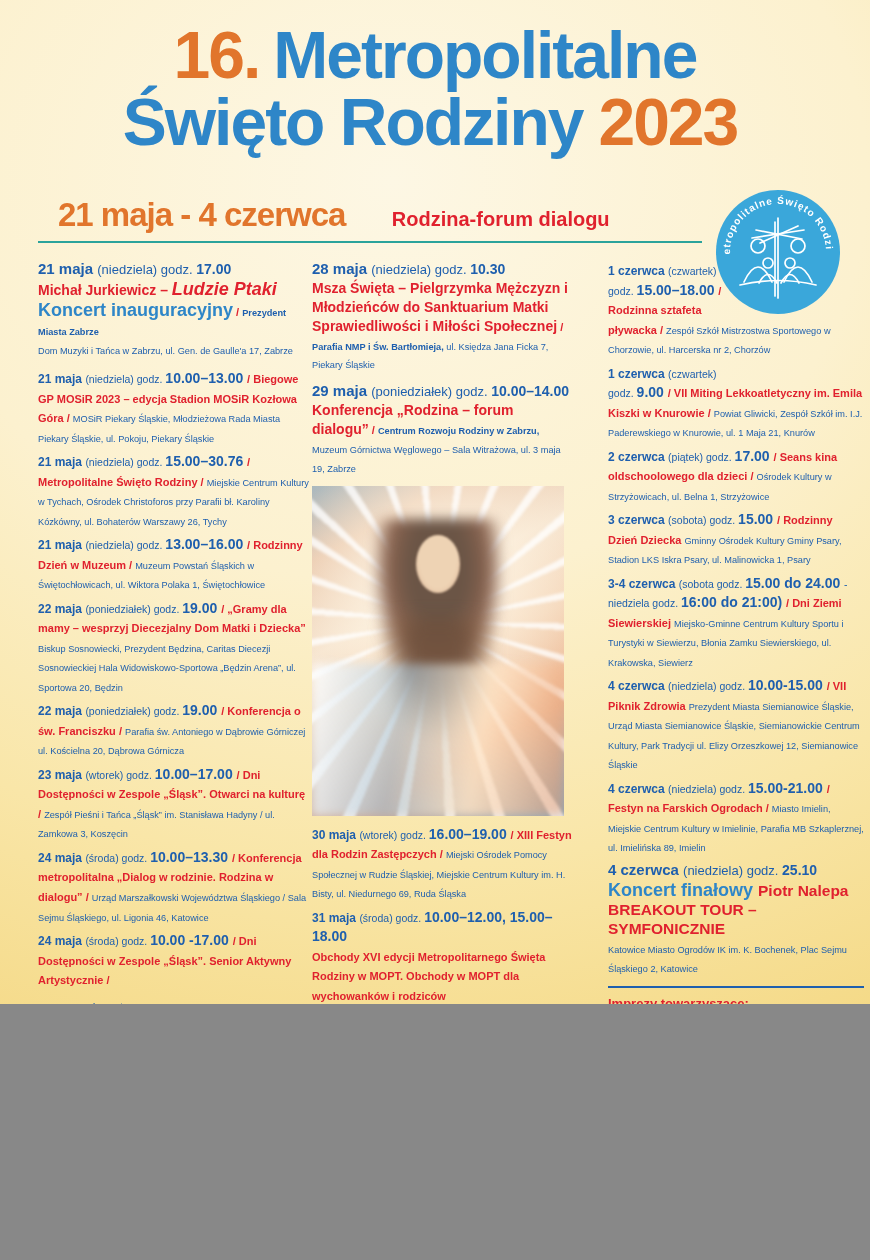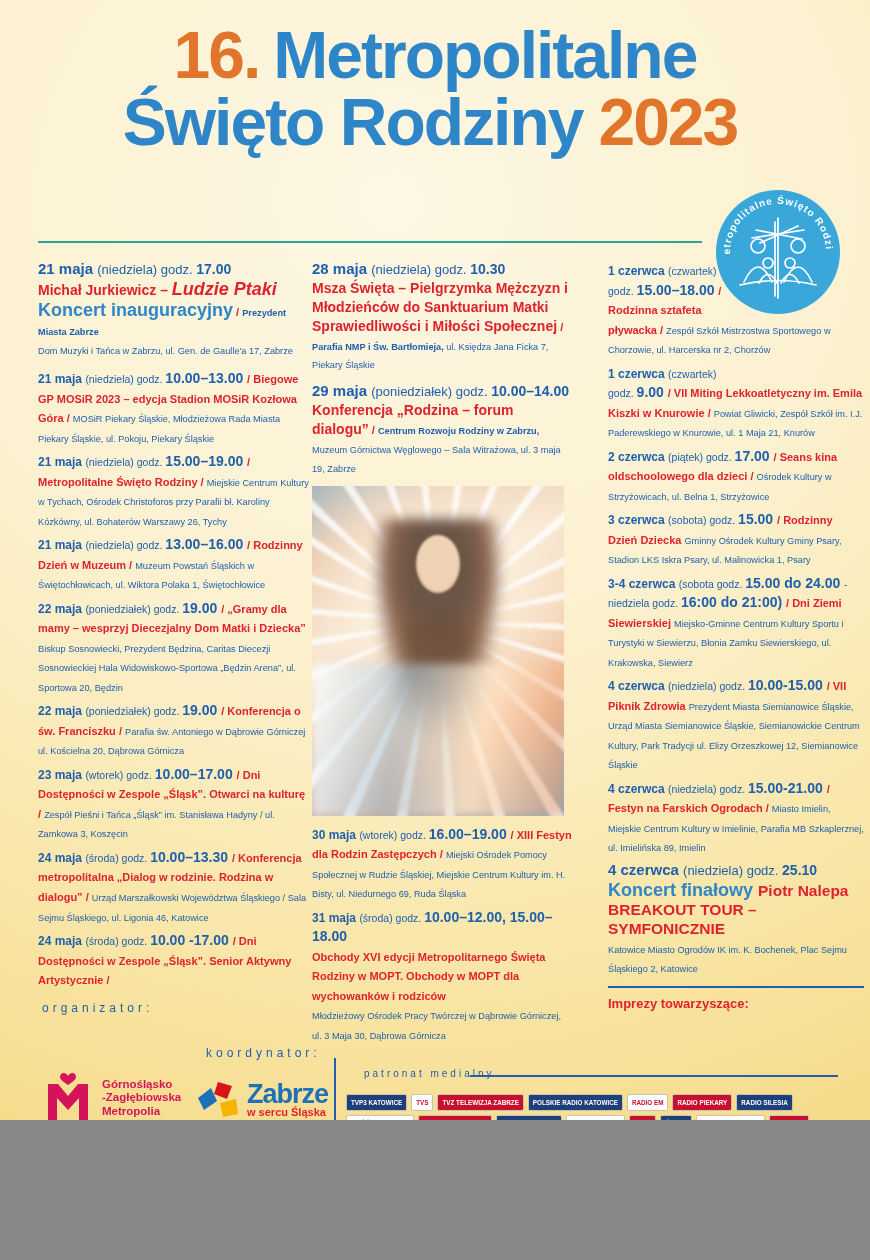--- a/index.html
+++ b/index.html
@@ -8,7 +8,7 @@
   }
   html,body{margin:0;padding:0;background:#888;}
   .poster{
-    position:relative; width:870px; height:1120px; overflow:hidden;
+    position:relative; width:870px; height:1004px; overflow:hidden;
     font-family:"Liberation Sans","DejaVu Sans",sans-serif;
     background:radial-gradient(ellipse 130% 95% at 45% 18%, #fdf7e4 0%, #fcf1cf 42%, #f9e6a8 72%, #f4d883 100%);
   }

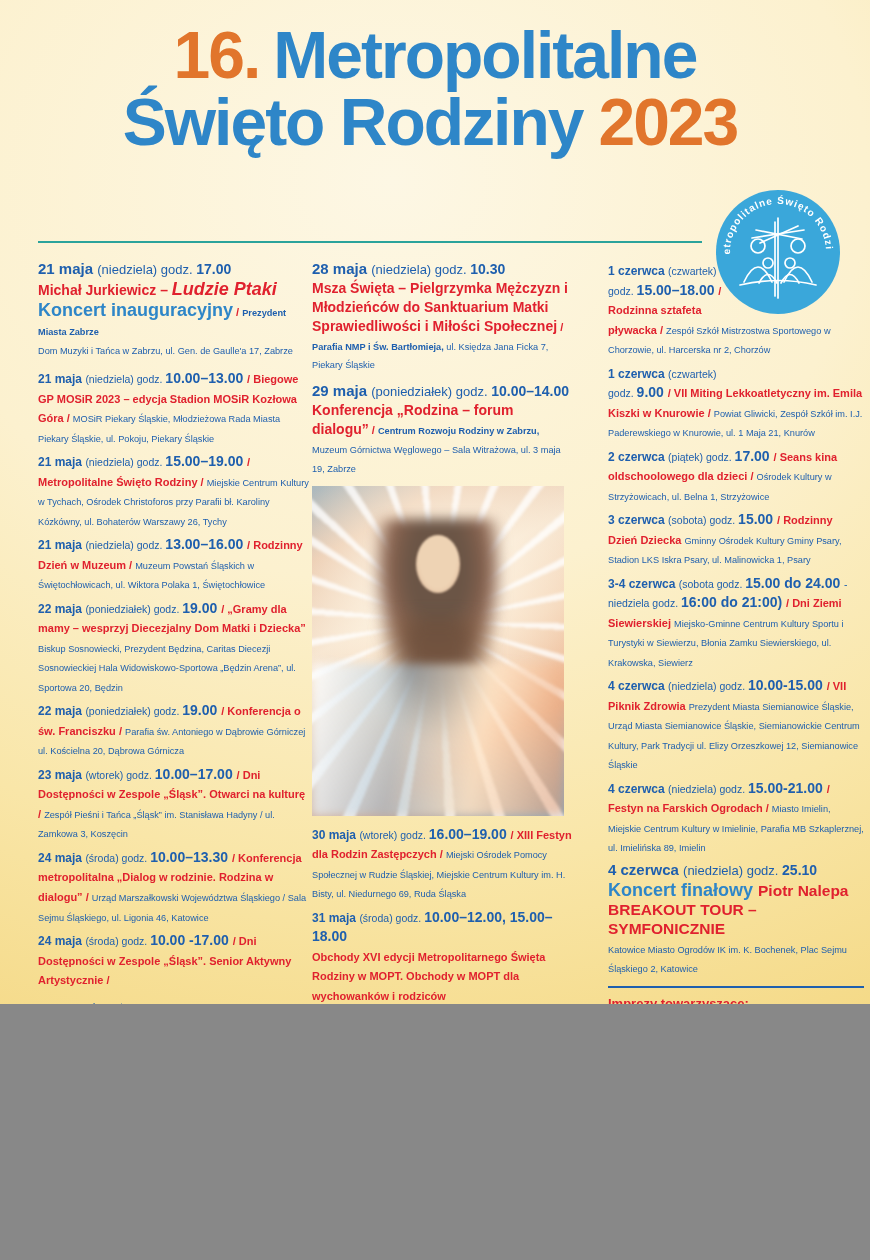--- a/index.html
+++ b/index.html
@@ -99,6 +99,10 @@
   <div class="title-line title-line2">
     <span class="t-blue">Święto Rodziny</span><span class="t-num" style="margin-left:16px;margin-right:10px">2023</span>
   </div>
+  <div class="date-row">
+    <span class="dates">21 maja - 4 czerwca</span>
+    <span class="tagline">Rodzina-forum dialogu</span>
+  </div>
   <div class="header-rule"></div>
 
   <div class="badge">

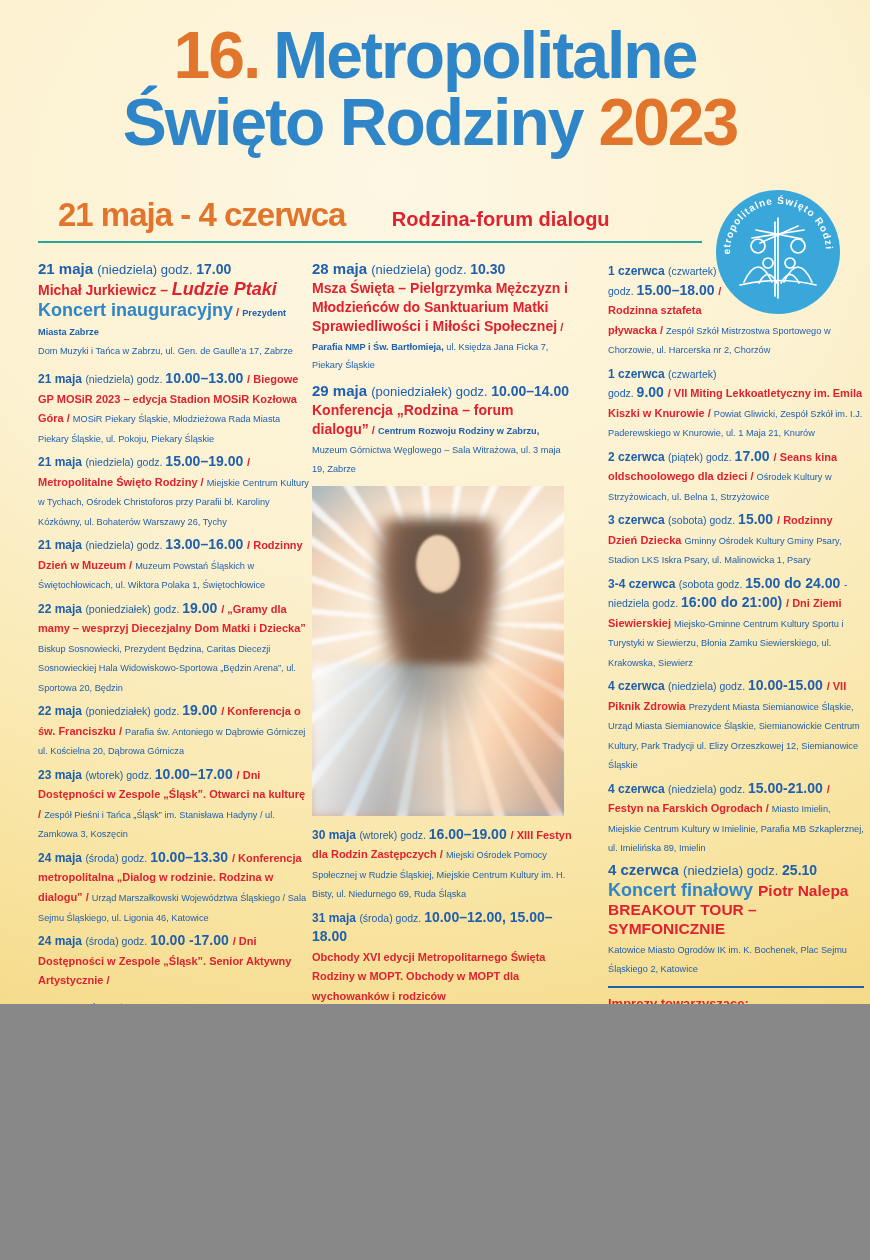--- a/index.html
+++ b/index.html
@@ -136,7 +136,7 @@
   <div class="col" id="col-left">
       <p class="event lead"><span class="sg-D">21 maja </span><span class="sg-P">(niedziela) godz. </span><span class="sg-T">17.00</span><br><span class="sg-R">Michał Jurkiewicz – </span><span class="sg-RI">Ludzie Ptaki</span><br><span class="sg-B">Koncert inauguracyjny</span><span class="sg-r"> / </span><span class="sg-eb">Prezydent Miasta Zabrze</span><br><span class="sg-e">Dom Muzyki i Tańca w Zabrzu, ul. Gen. de Gaulle'a 17, Zabrze</span></p>
       <p class="event"><span class="sg-d">21 maja </span><span class="sg-p">(niedziela) godz. </span><span class="sg-t">10.00–13.00 </span><span class="sg-r">/ Biegowe GP MOSiR 2023 – edycja Stadion MOSiR Kozłowa Góra </span><span class="sg-r">/ </span><span class="sg-e">MOSiR Piekary Śląskie, Młodzieżowa Rada Miasta Piekary Śląskie, ul. Pokoju, Piekary Śląskie</span></p>
-      <p class="event"><span class="sg-d">21 maja </span><span class="sg-p">(niedziela) godz. </span><span class="sg-t">15.00–19.00 </span><span class="sg-r">/ Metropolitalne Święto Rodziny </span><span class="sg-r">/ </span><span class="sg-e">Miejskie Centrum Kultury w Tychach, Ośrodek Christoforos przy Parafii bł. Karoliny Kózkówny, ul. Bohaterów Warszawy 26, Tychy</span></p>
+      <p class="event"><span class="sg-d">21 maja </span><span class="sg-p">(niedziela) godz. </span><span class="sg-t">15.00–30.76 </span><span class="sg-r">/ Metropolitalne Święto Rodziny </span><span class="sg-r">/ </span><span class="sg-e">Miejskie Centrum Kultury w Tychach, Ośrodek Christoforos przy Parafii bł. Karoliny Kózkówny, ul. Bohaterów Warszawy 26, Tychy</span></p>
       <p class="event"><span class="sg-d">21 maja </span><span class="sg-p">(niedziela) godz. </span><span class="sg-t">13.00–16.00 </span><span class="sg-r">/ Rodzinny Dzień w Muzeum </span><span class="sg-r">/ </span><span class="sg-e">Muzeum Powstań Śląskich w Świętochłowicach, ul. Wiktora Polaka 1, Świętochłowice</span></p>
       <p class="event"><span class="sg-d">22 maja </span><span class="sg-p">(poniedziałek) godz. </span><span class="sg-t">19.00 </span><span class="sg-r">/ „Gramy dla mamy – wesprzyj Diecezjalny Dom Matki i Dziecka” </span><span class="sg-e">Biskup Sosnowiecki, Prezydent Będzina, Caritas Diecezji Sosnowieckiej Hala Widowiskowo-Sportowa „Będzin Arena”, ul. Sportowa 20, Będzin</span></p>
       <p class="event"><span class="sg-d">22 maja </span><span class="sg-p">(poniedziałek) godz. </span><span class="sg-t">19.00 </span><span class="sg-r">/ Konferencja o św. Franciszku </span><span class="sg-r">/ </span><span class="sg-e">Parafia św. Antoniego w Dąbrowie Górniczej ul. Kościelna 20, Dąbrowa Górnicza</span></p>

